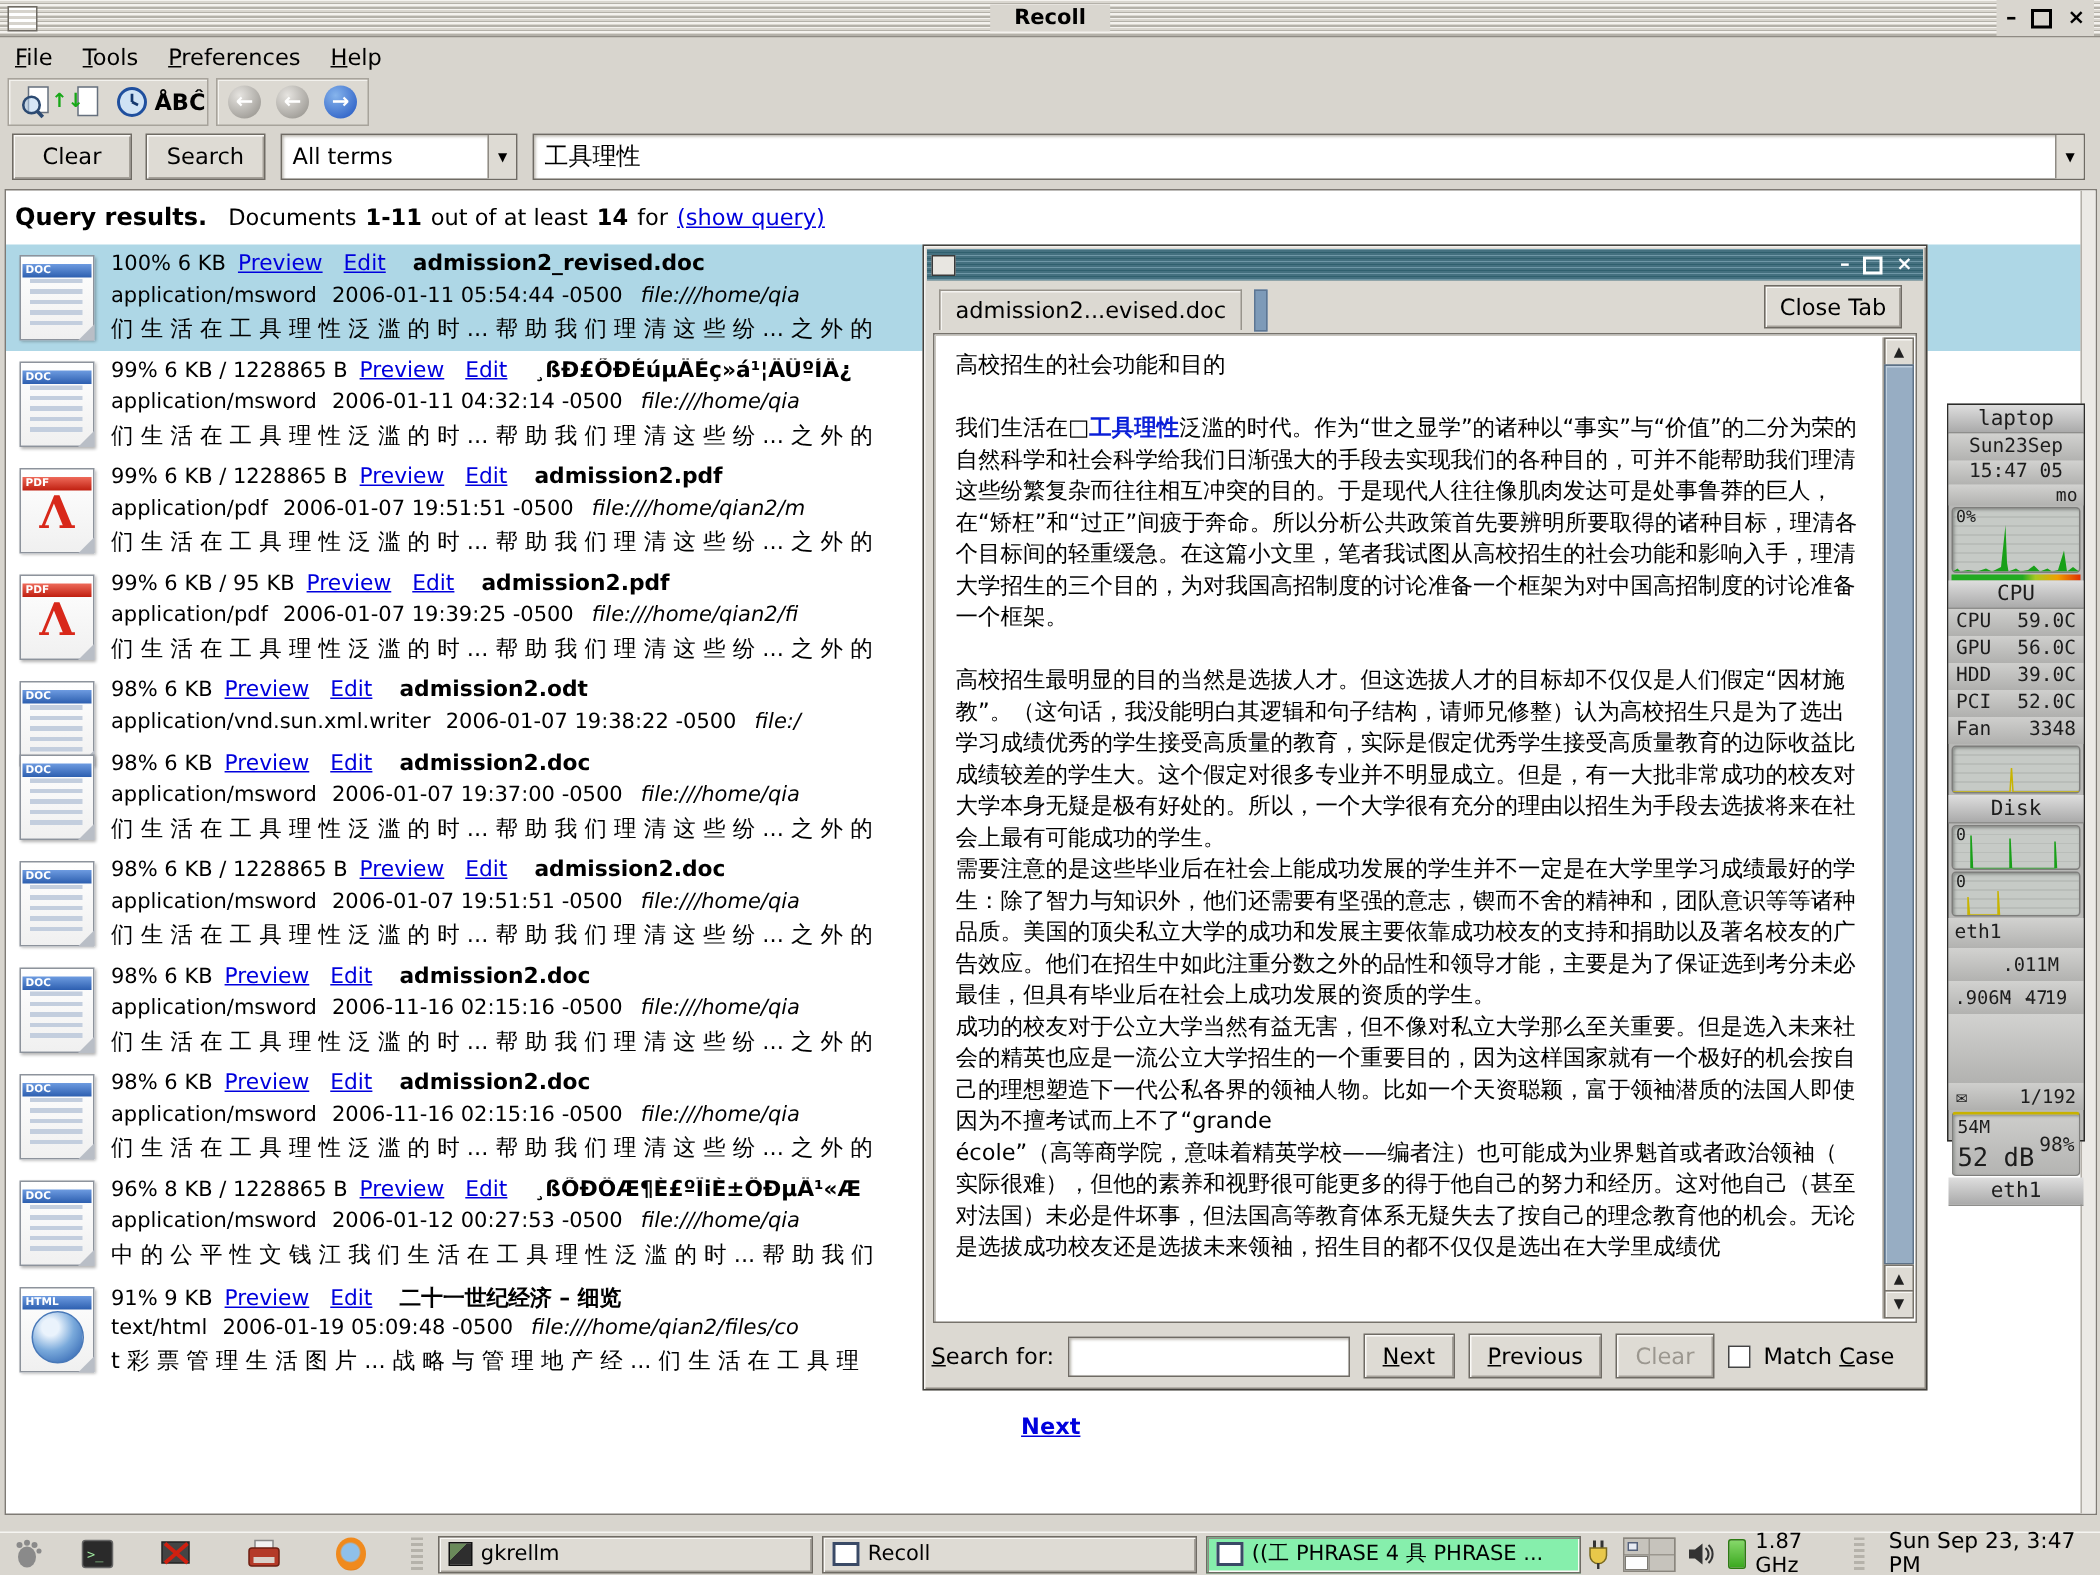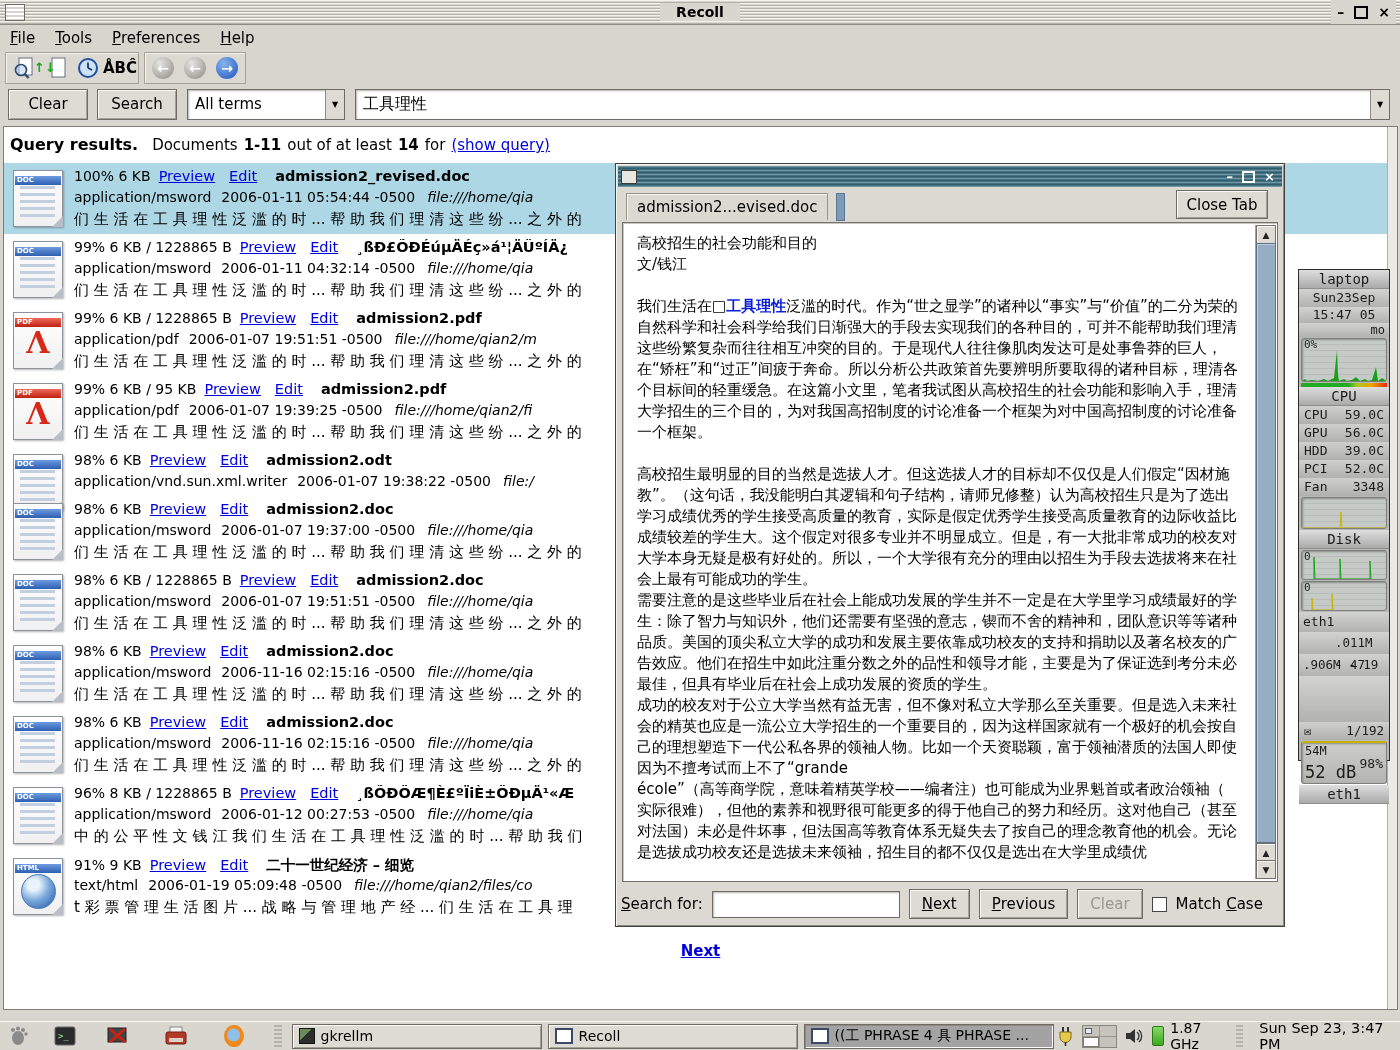--- a/index.html
+++ b/index.html
@@ -375,7 +375,6 @@
   <div class="pcontent">
     <div id="ptext">
         <div class="pblock"><span>高校招生的社会功能和目的</span></div>
-        <div class="pblock"><span>文/钱江</span></div>
         <div class="gap"></div>
         <div class="pblock"><span>我们生活在□</span><span class="phl">工具理性</span><span>泛滥的时代。作为“世之显学”的诸种以“事实”与“价值”的二分为荣的自然科学和社会科学给我们日渐强大的手段去实现我们的各种目的，可并不能帮助我们理清这些纷繁复杂而往往相互冲突的目的。于是现代人往往像肌肉发达可是处事鲁莽的巨人，在“矫枉”和“过正”间疲于奔命。所以分析公共政策首先要辨明所要取得的诸种目标，理清各个目标间的轻重缓急。在这篇小文里，笔者我试图从高校招生的社会功能和影响入手，理清大学招生的三个目的，为对我国高招制度的讨论准备一个框架为对中国高招制度的讨论准备一个框架。</span></div>
         <div class="gap"></div>

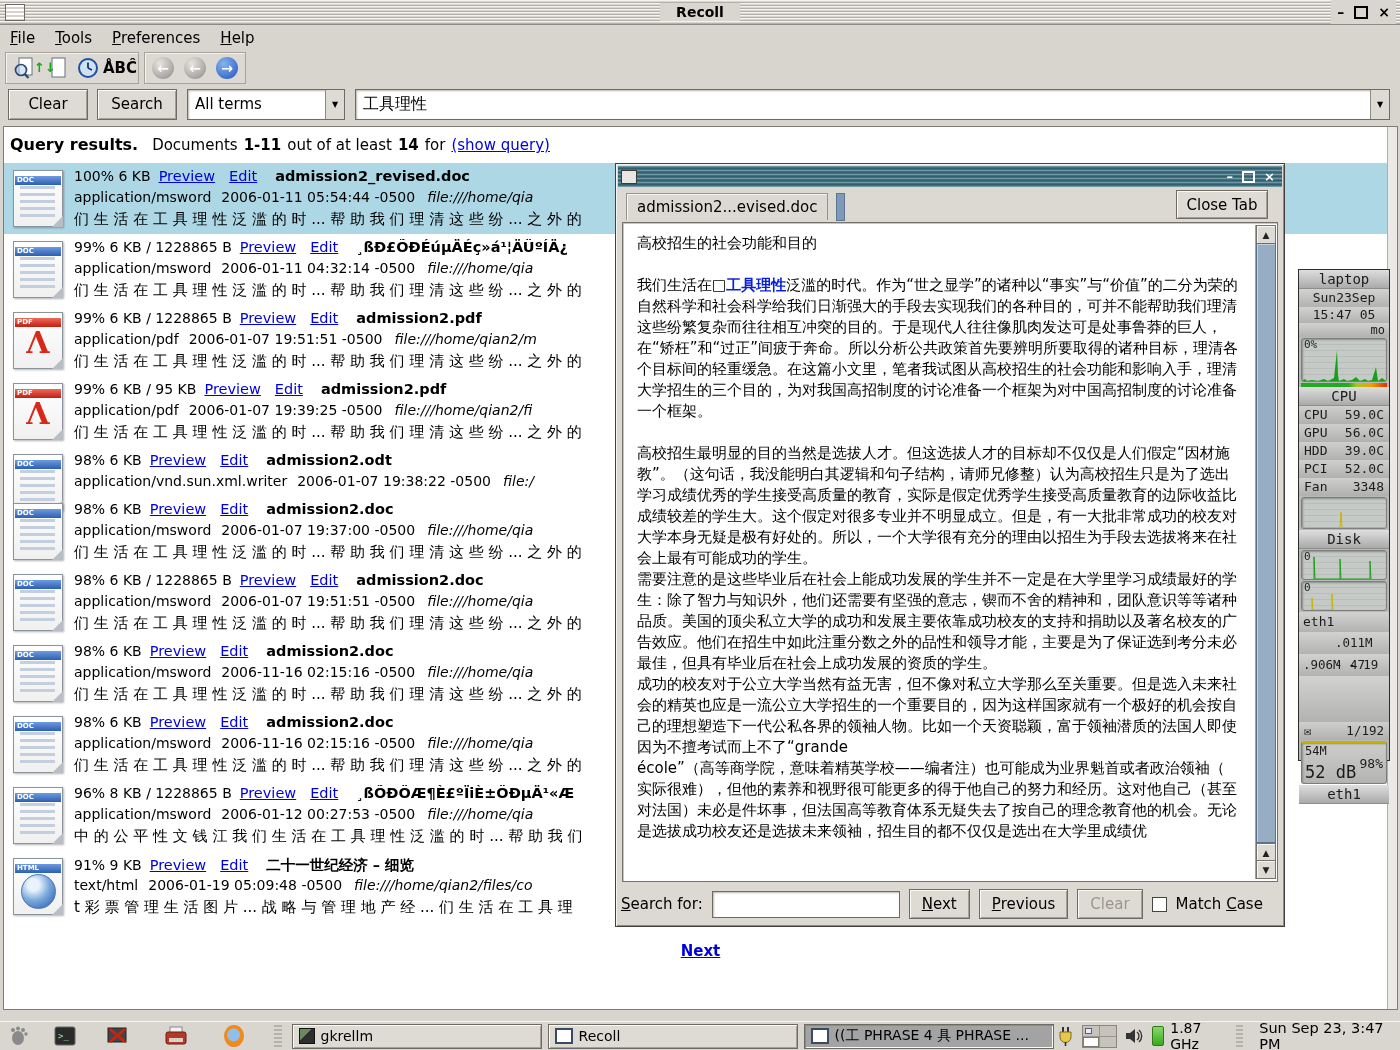--- a/index.html
+++ b/index.html
@@ -159,7 +159,7 @@
   .handle{width:8px;height:22px;margin:0 4px;background:repeating-linear-gradient(180deg,#b5b2aa 0 2px,transparent 2px 4px);}
   .task{width:236px;height:23px;margin-left:6px;display:flex;align-items:center;gap:6px;
     padding:0 6px;font-size:14px;white-space:nowrap;overflow:hidden;justify-content:flex-start;}
-  .task.active{box-shadow:inset 1px 1px 0 #8f8b84,inset -1px -1px 0 #fbfaf7;background:#a3a3a3;}
+  .task.active{box-shadow:inset 1px 1px 0 #8f8b84,inset -1px -1px 0 #fbfaf7;background:#86efac;}
   .task .wico{display:inline-block;width:14px;height:12px;border:2px solid #3a4a66;background:#fff;flex:0 0 auto;}
   .task .gico{display:inline-block;width:14px;height:14px;background:#3a3a3a;border:1px solid #111;
     background:linear-gradient(135deg,#6a8a5a 0 40%,#2e2e2e 41%);flex:0 0 auto;}

